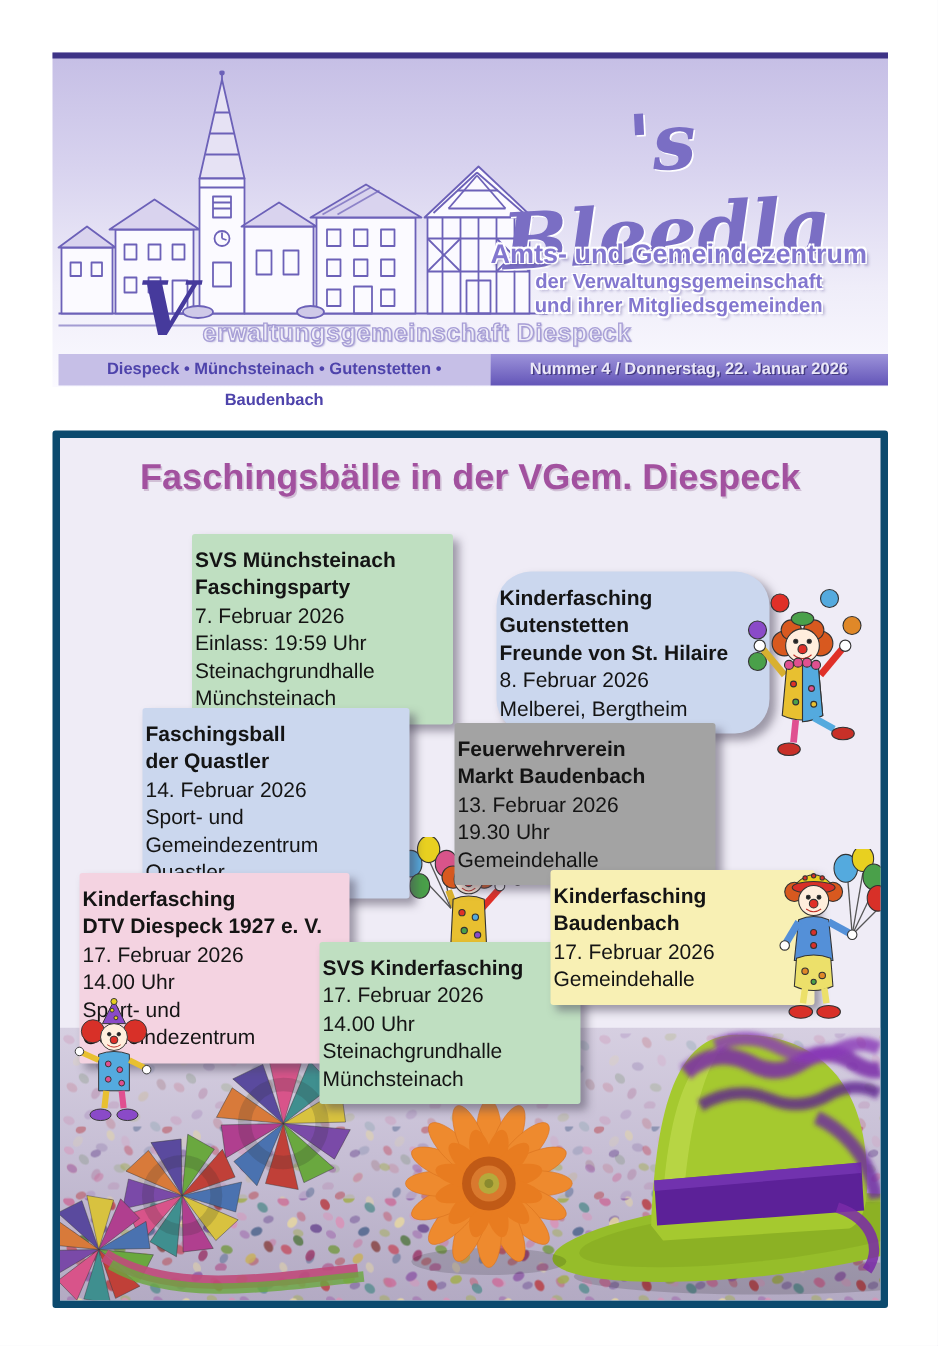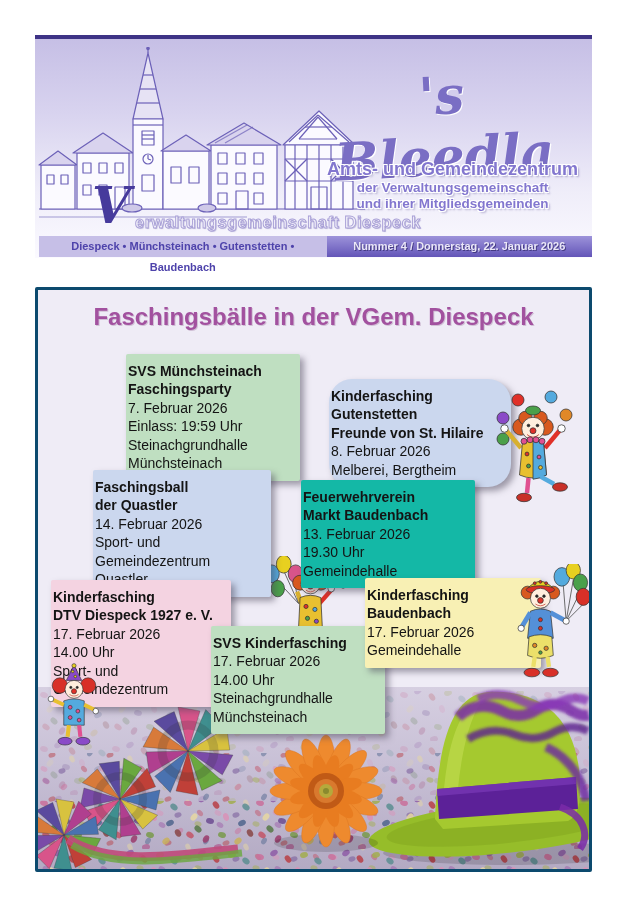--- a/index.html
+++ b/index.html
@@ -32,7 +32,7 @@
 
   
   .content-box{position:absolute;left:35px;top:287px;width:557px;height:585px;
-    background:#efecf6;border:3px solid #0c4a6e;border-radius:2px;box-sizing:border-box;overflow:hidden;}
+    background:#efecf6;border:5px solid #0c4a6e;border-radius:2px;box-sizing:border-box;overflow:hidden;}
   .box-title{margin:0;position:absolute;left:0;right:0;top:13px;text-align:center;
     font-size:24px;font-weight:bold;color:#a2519f;z-index:2;
     text-shadow:1px 1px 0 rgba(120,60,120,.25);}

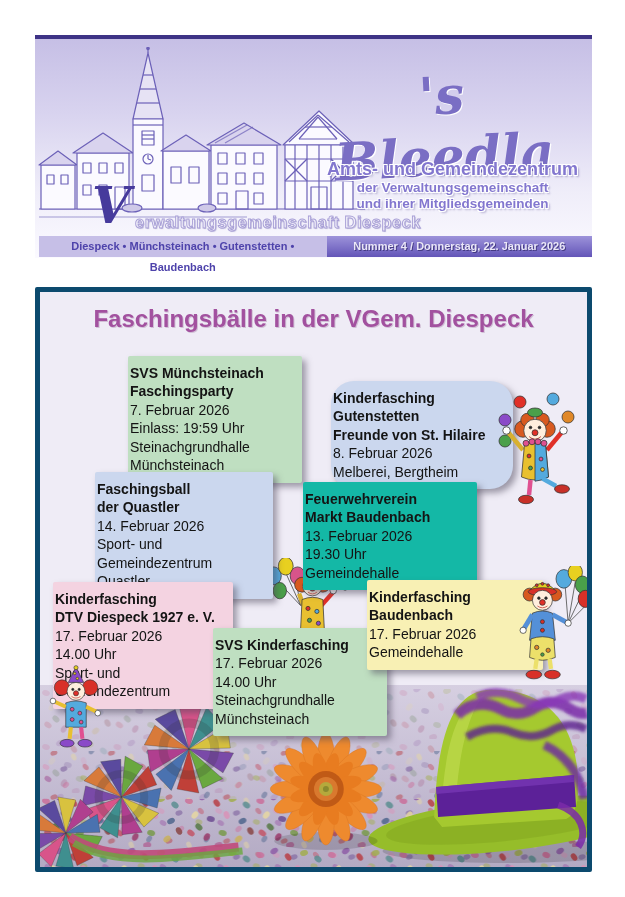--- a/index.html
+++ b/index.html
@@ -188,7 +188,7 @@
       <div class="ev-line">Quastler</div>
     </article>
 
-    <article class="event-card card-3" style="background-color: #14b8a6;">
+    <article class="event-card card-3" style="background-color: #a3a3a3;">
       <div class="ev-title">Feuerwehrverein</div>
       <div class="ev-title">Markt Baudenbach</div>
       <div class="ev-line">13. Februar 2026</div>

